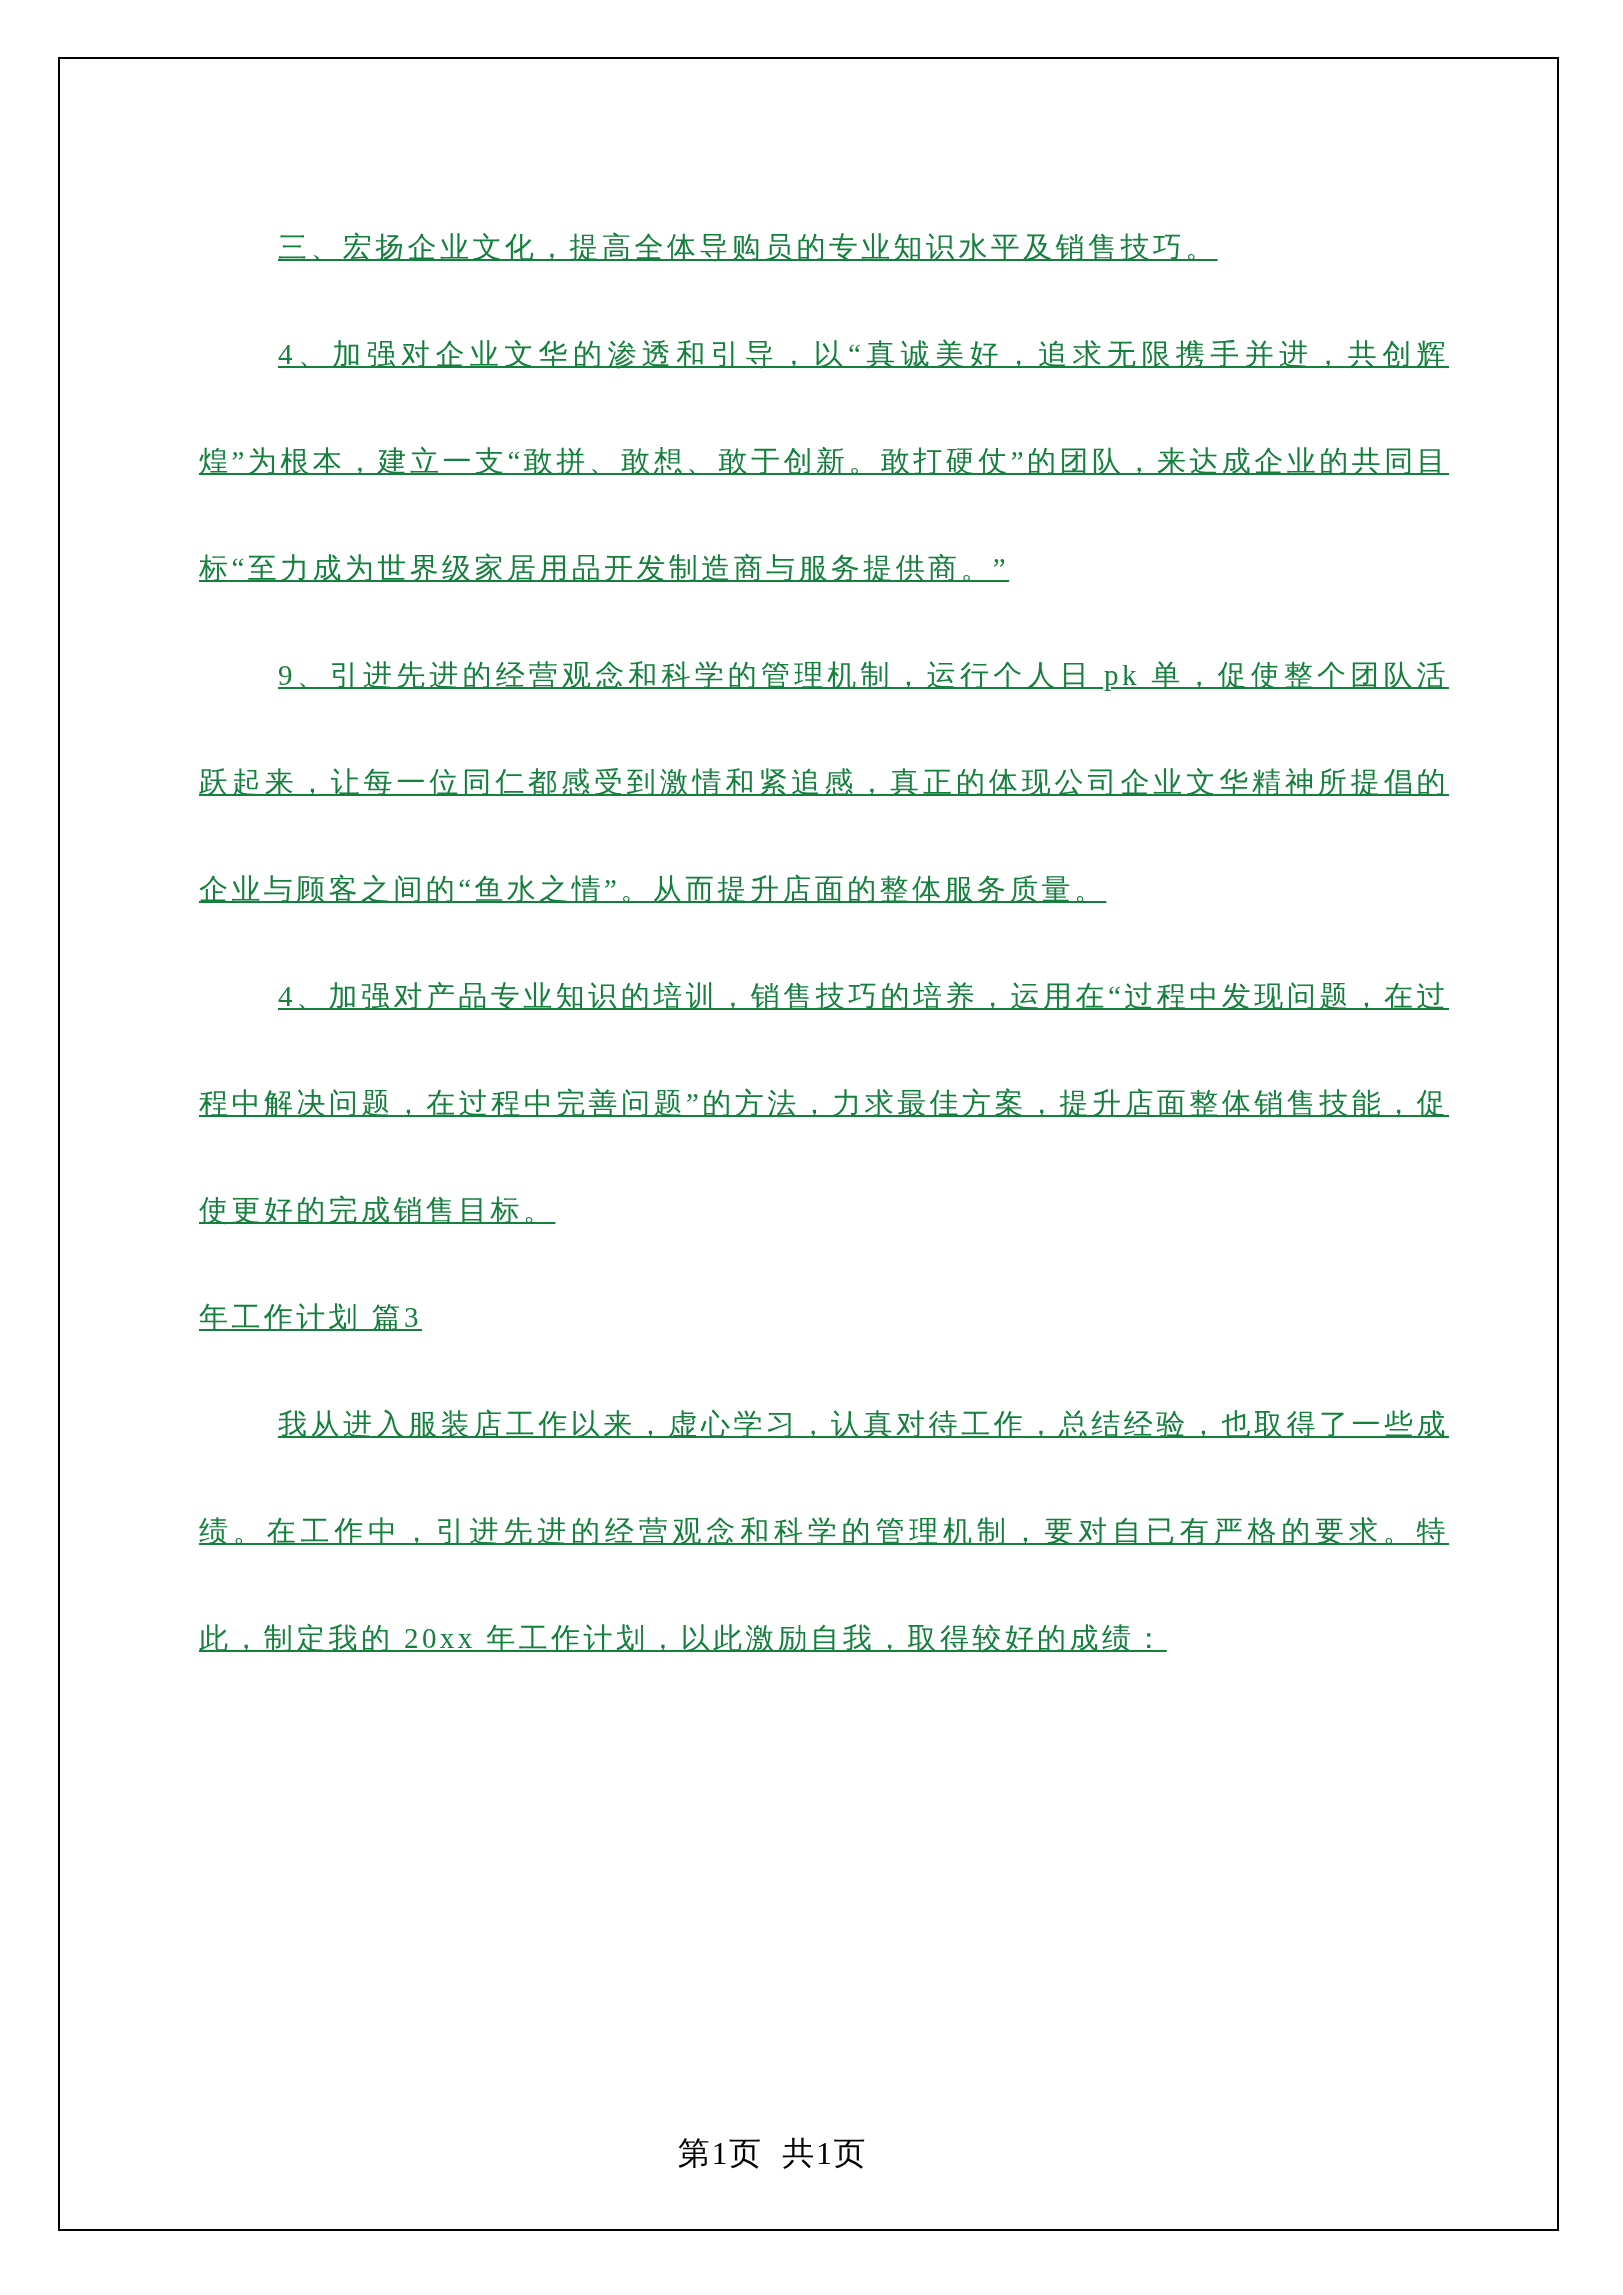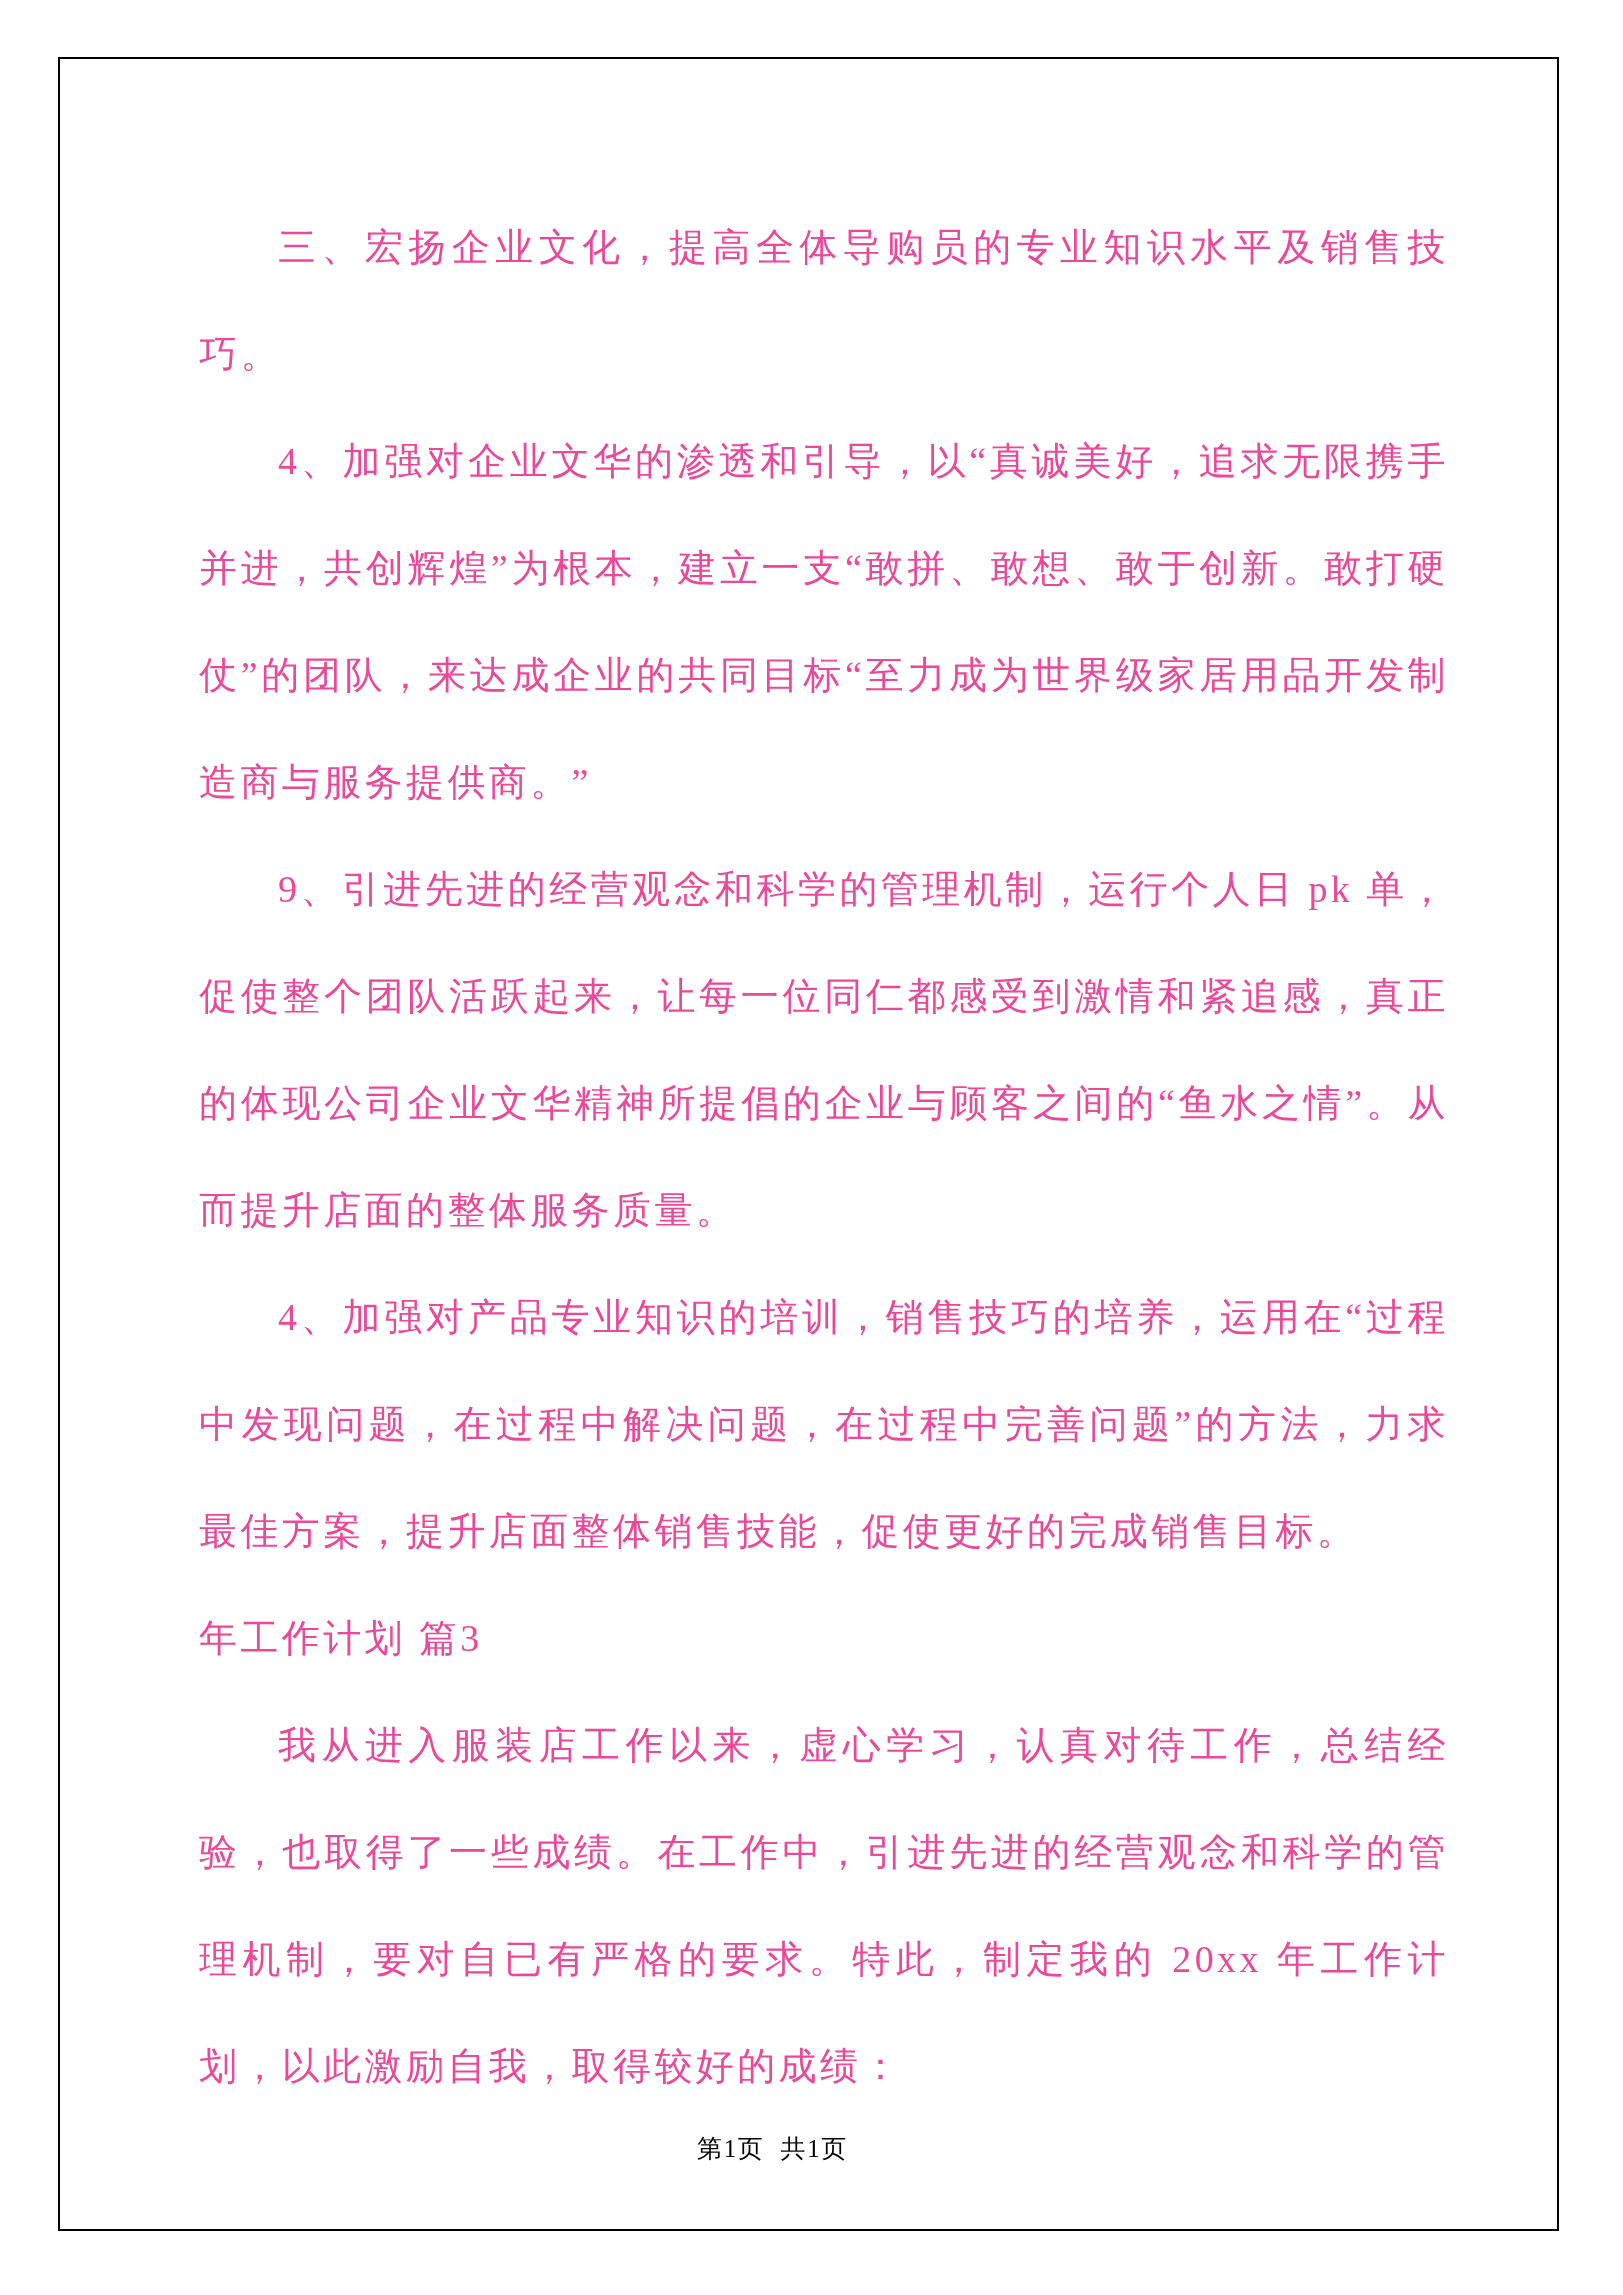--- a/index.html
+++ b/index.html
@@ -33,12 +33,13 @@
   .para {
     margin: 0;
     padding: 0;
-    font-size: 38px;
+    font-size: 29px;
     line-height: 107px;
     letter-spacing: 3.4px;
     text-align: justify;
     text-justify: inter-character;
-    color: #ec4899;
+    color: #15803d;
+    text-decoration: underline;
   }
   .para.indent {
     text-indent: 79px;

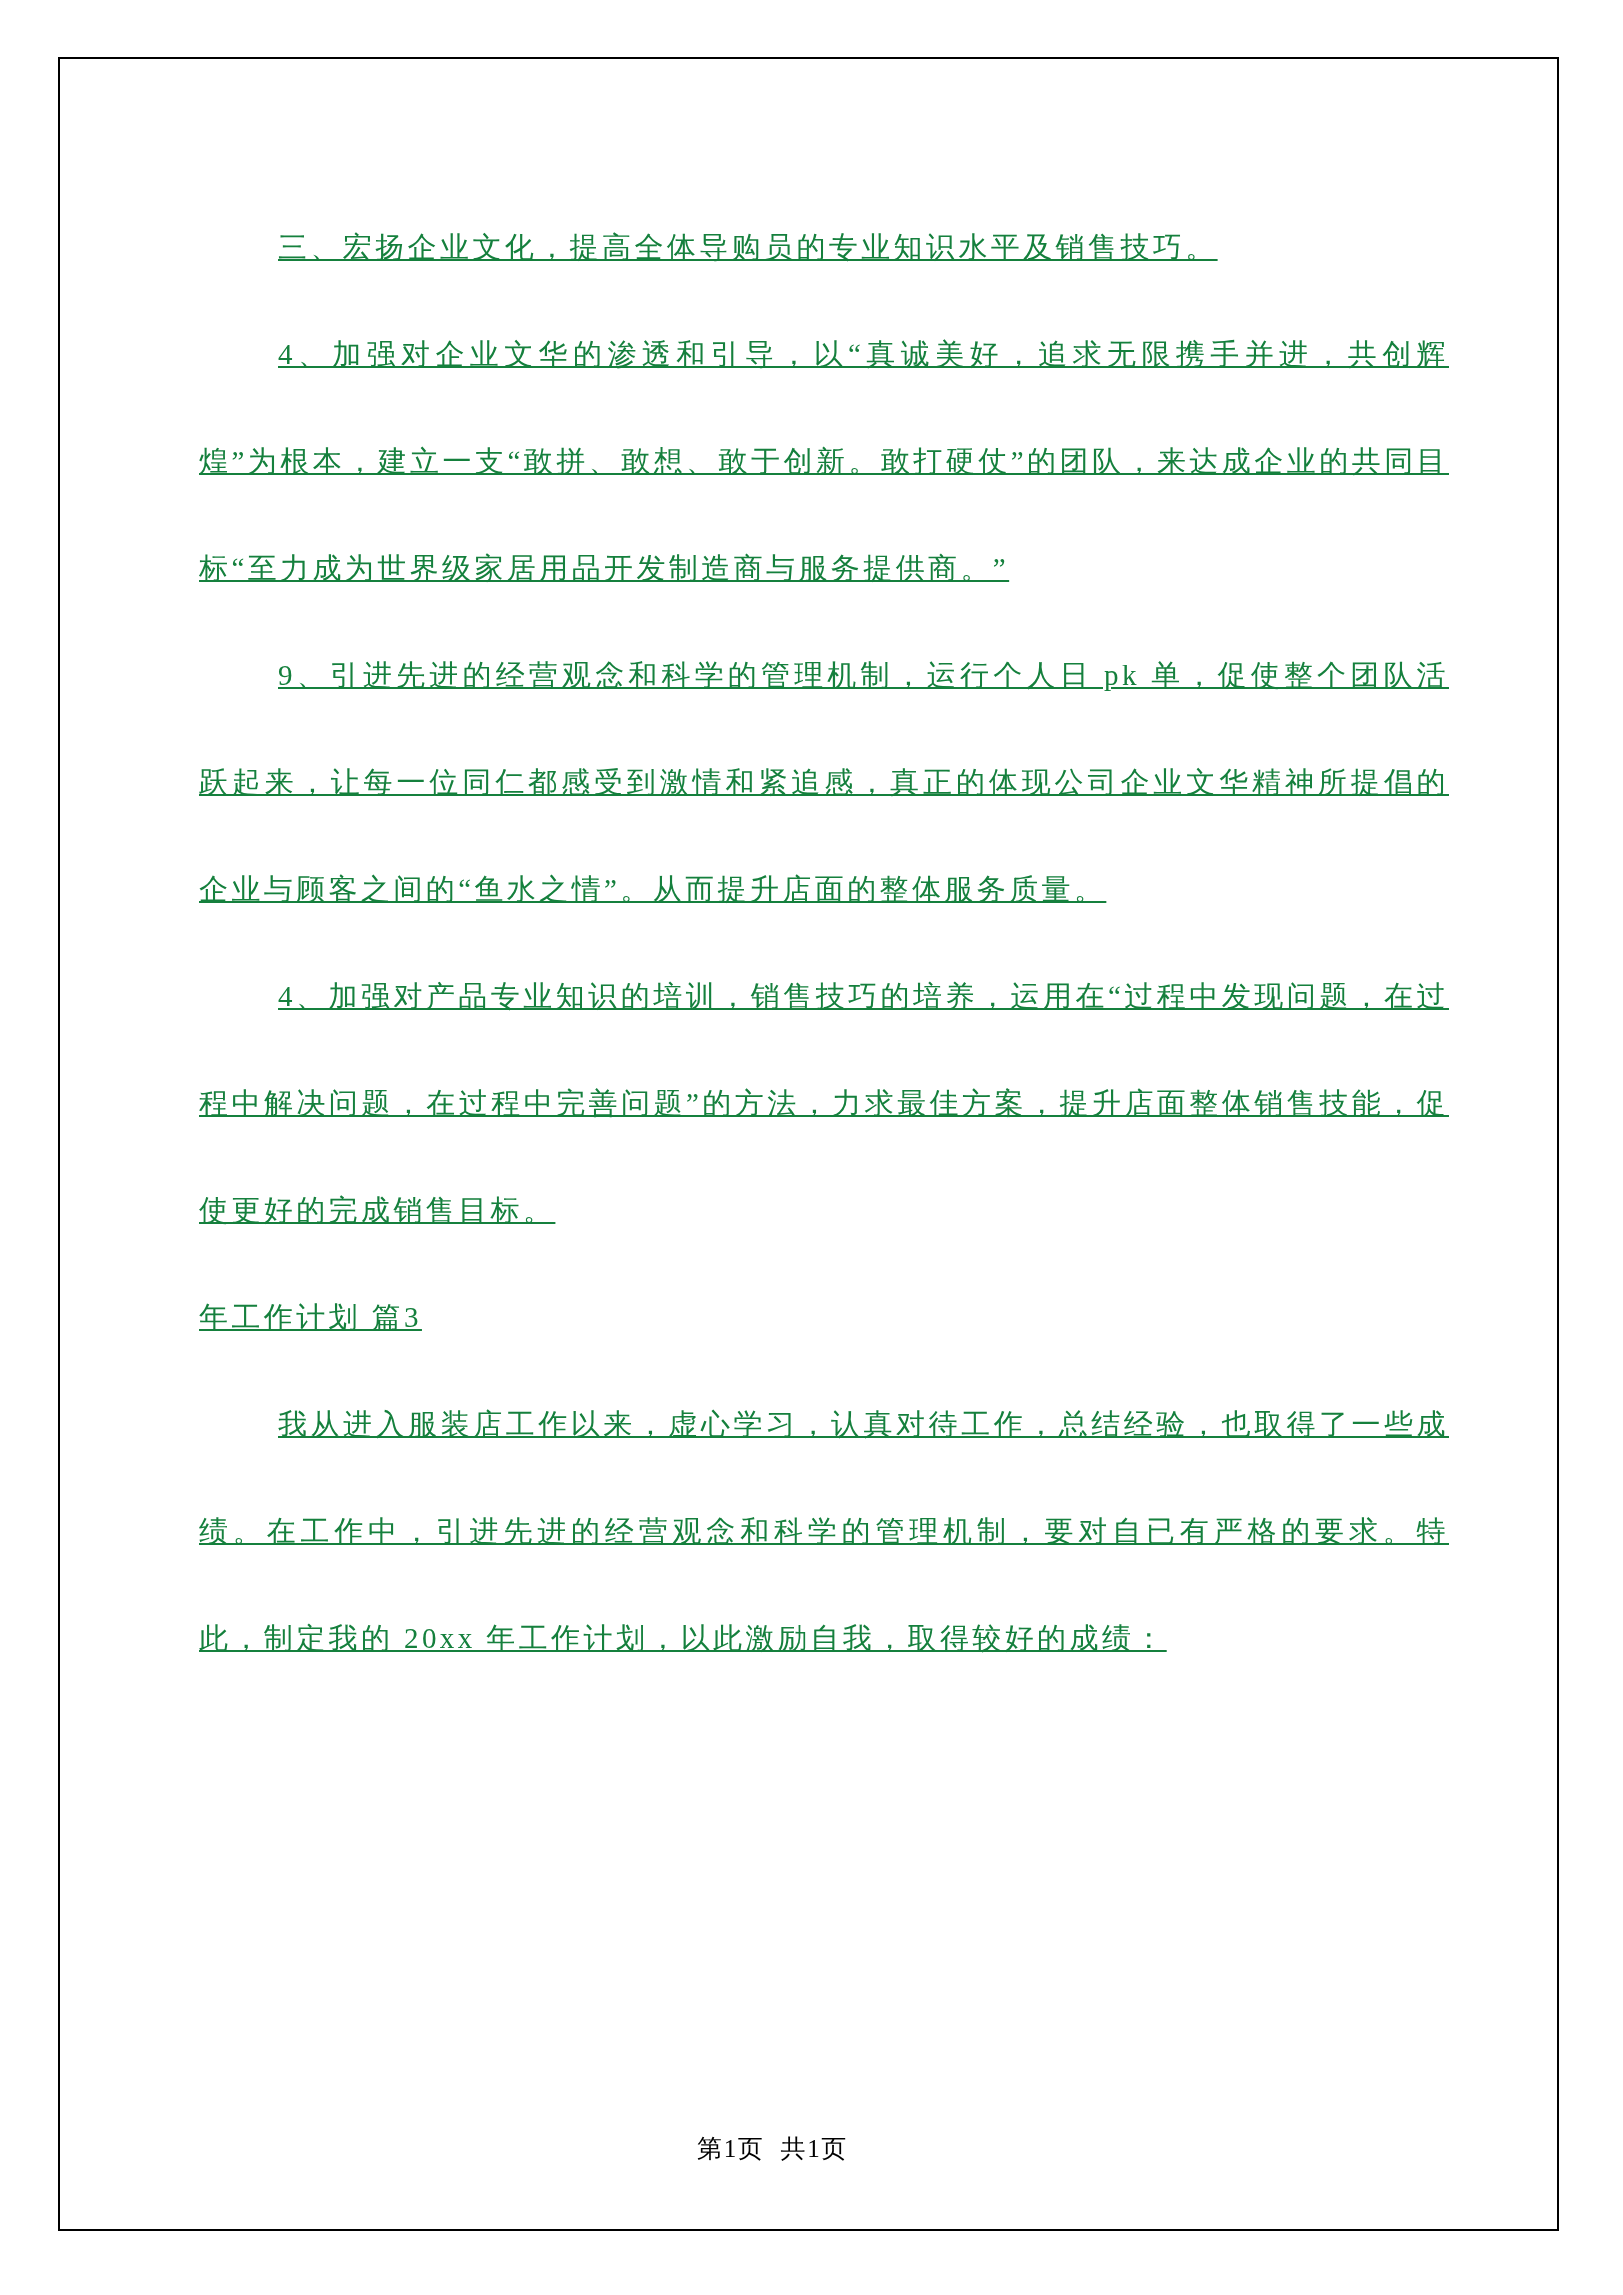--- a/index.html
+++ b/index.html
@@ -53,7 +53,7 @@
     transform: translateX(-36px);
   }
   .footer-text {
-    font-size: 25px;
+    font-size: 32px;
     letter-spacing: 1.7px;
     white-space: pre;
     color: #000000;

